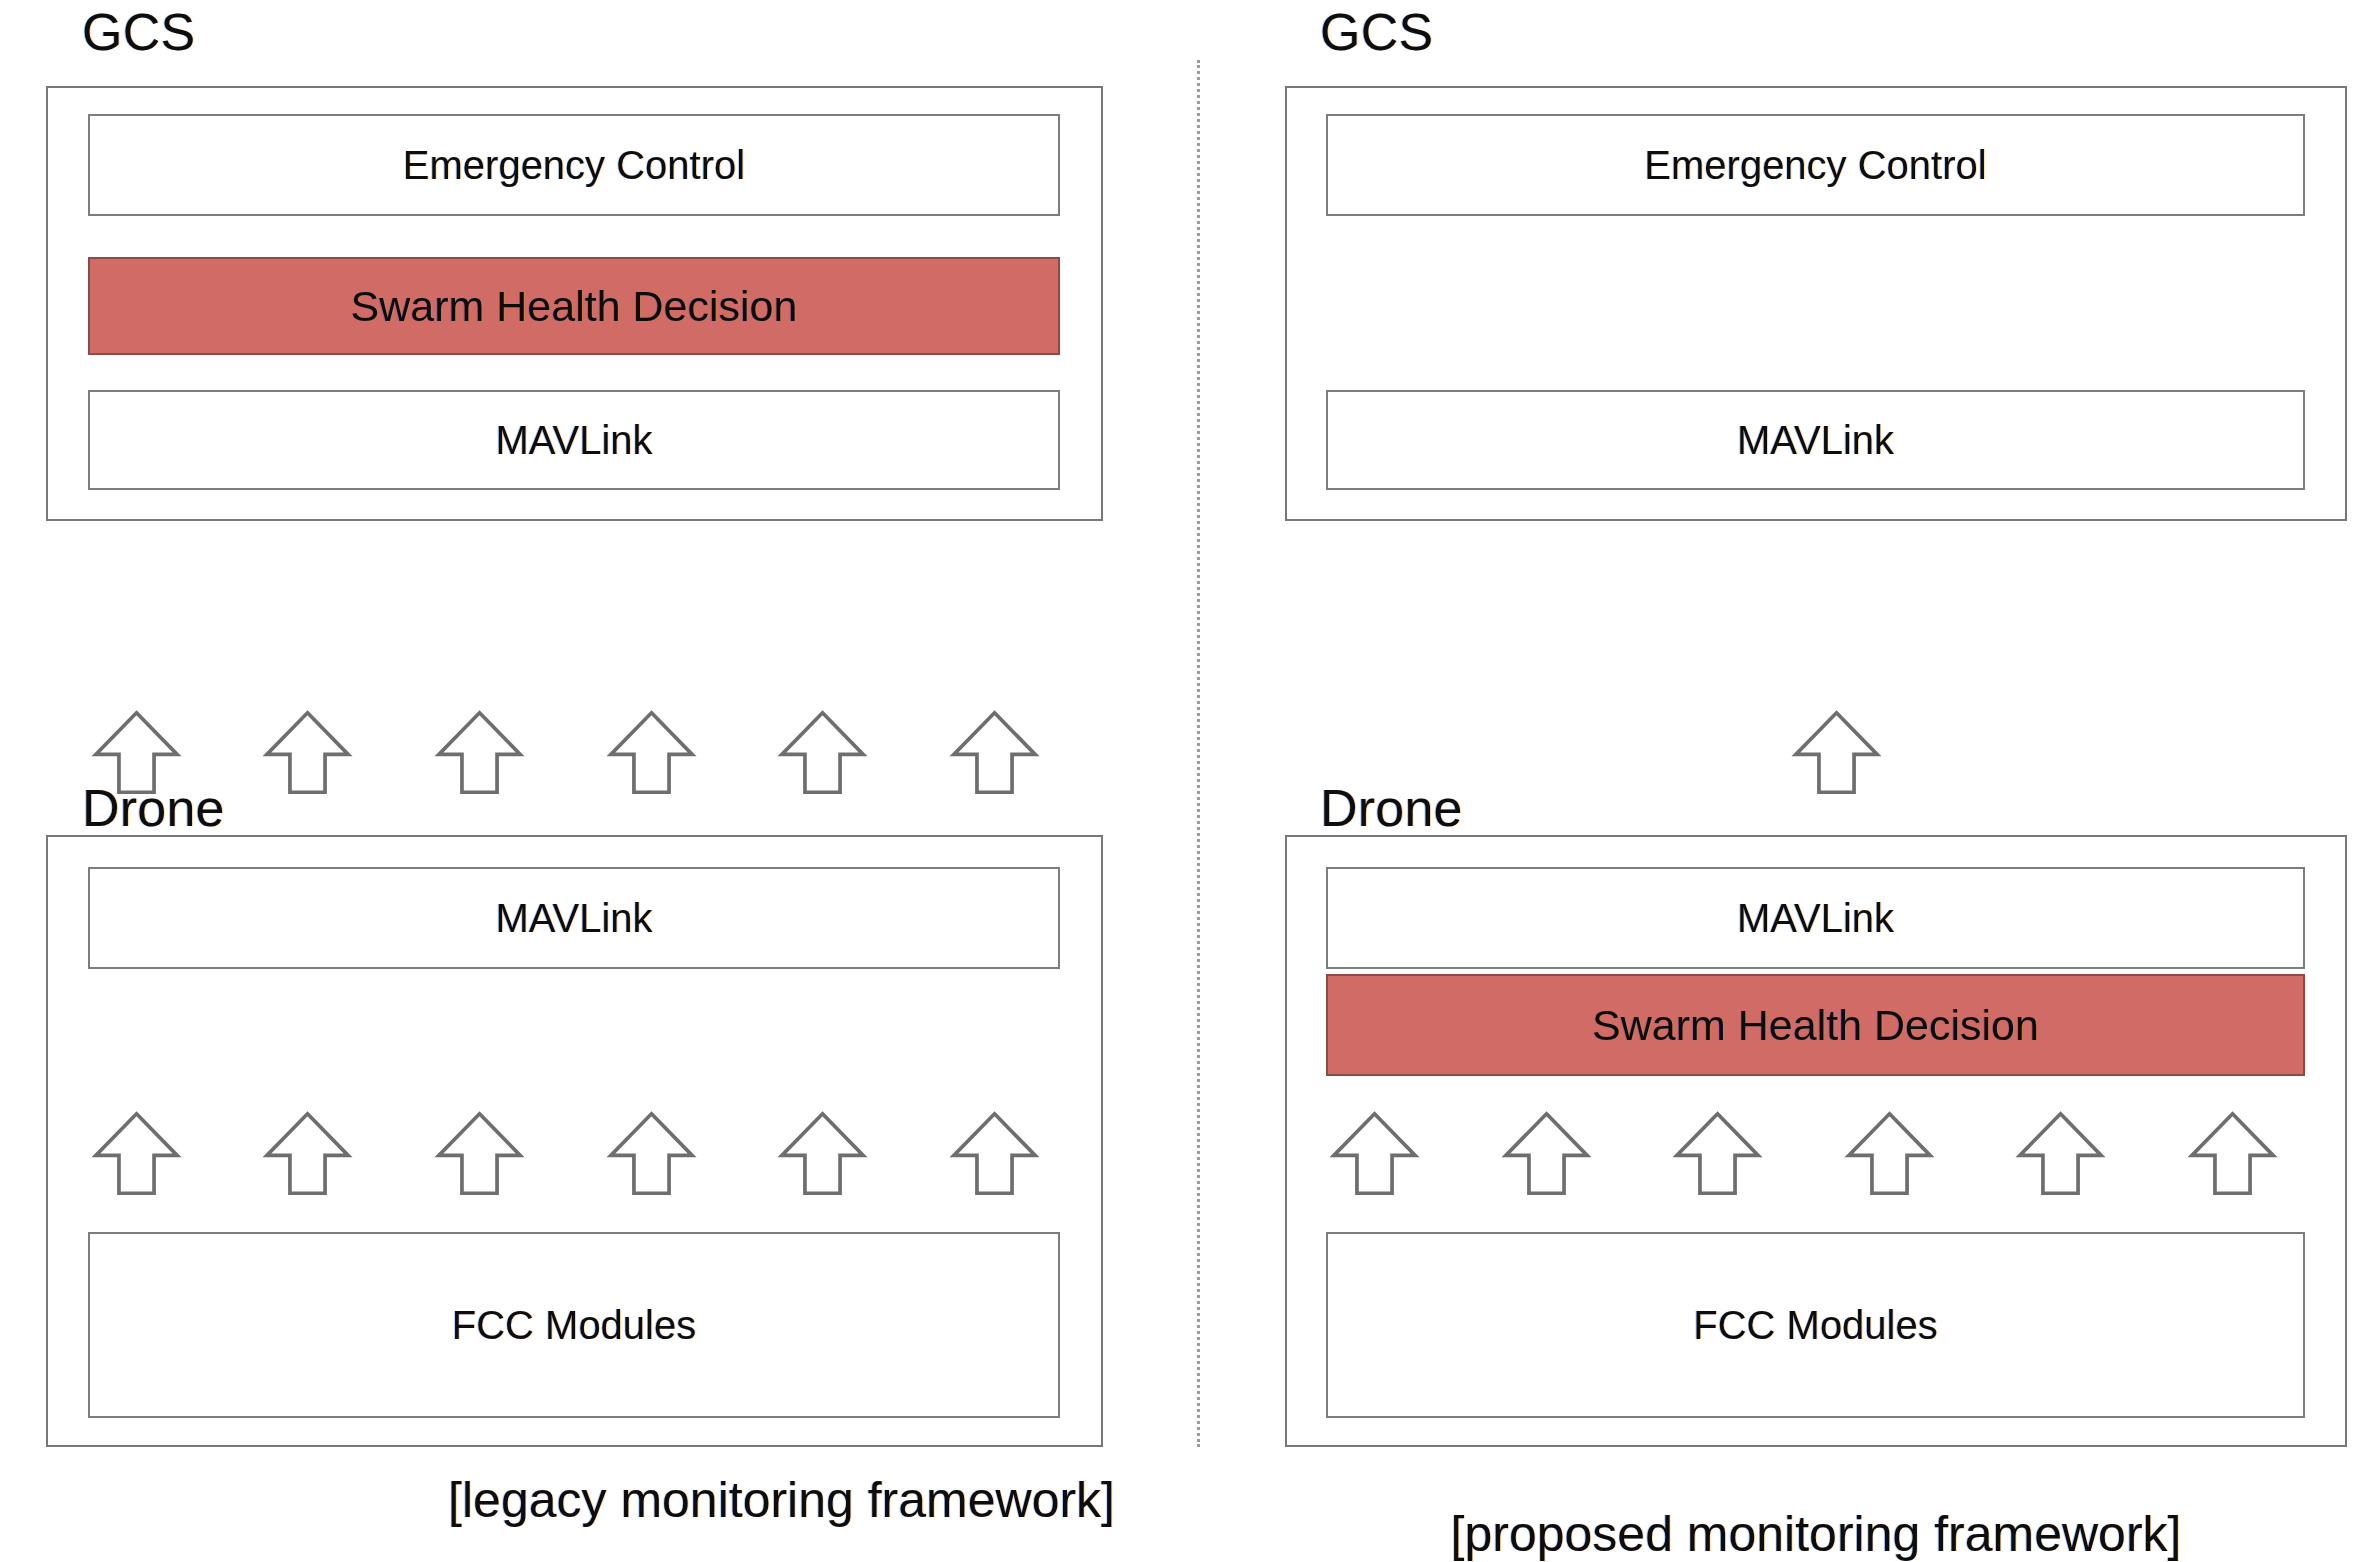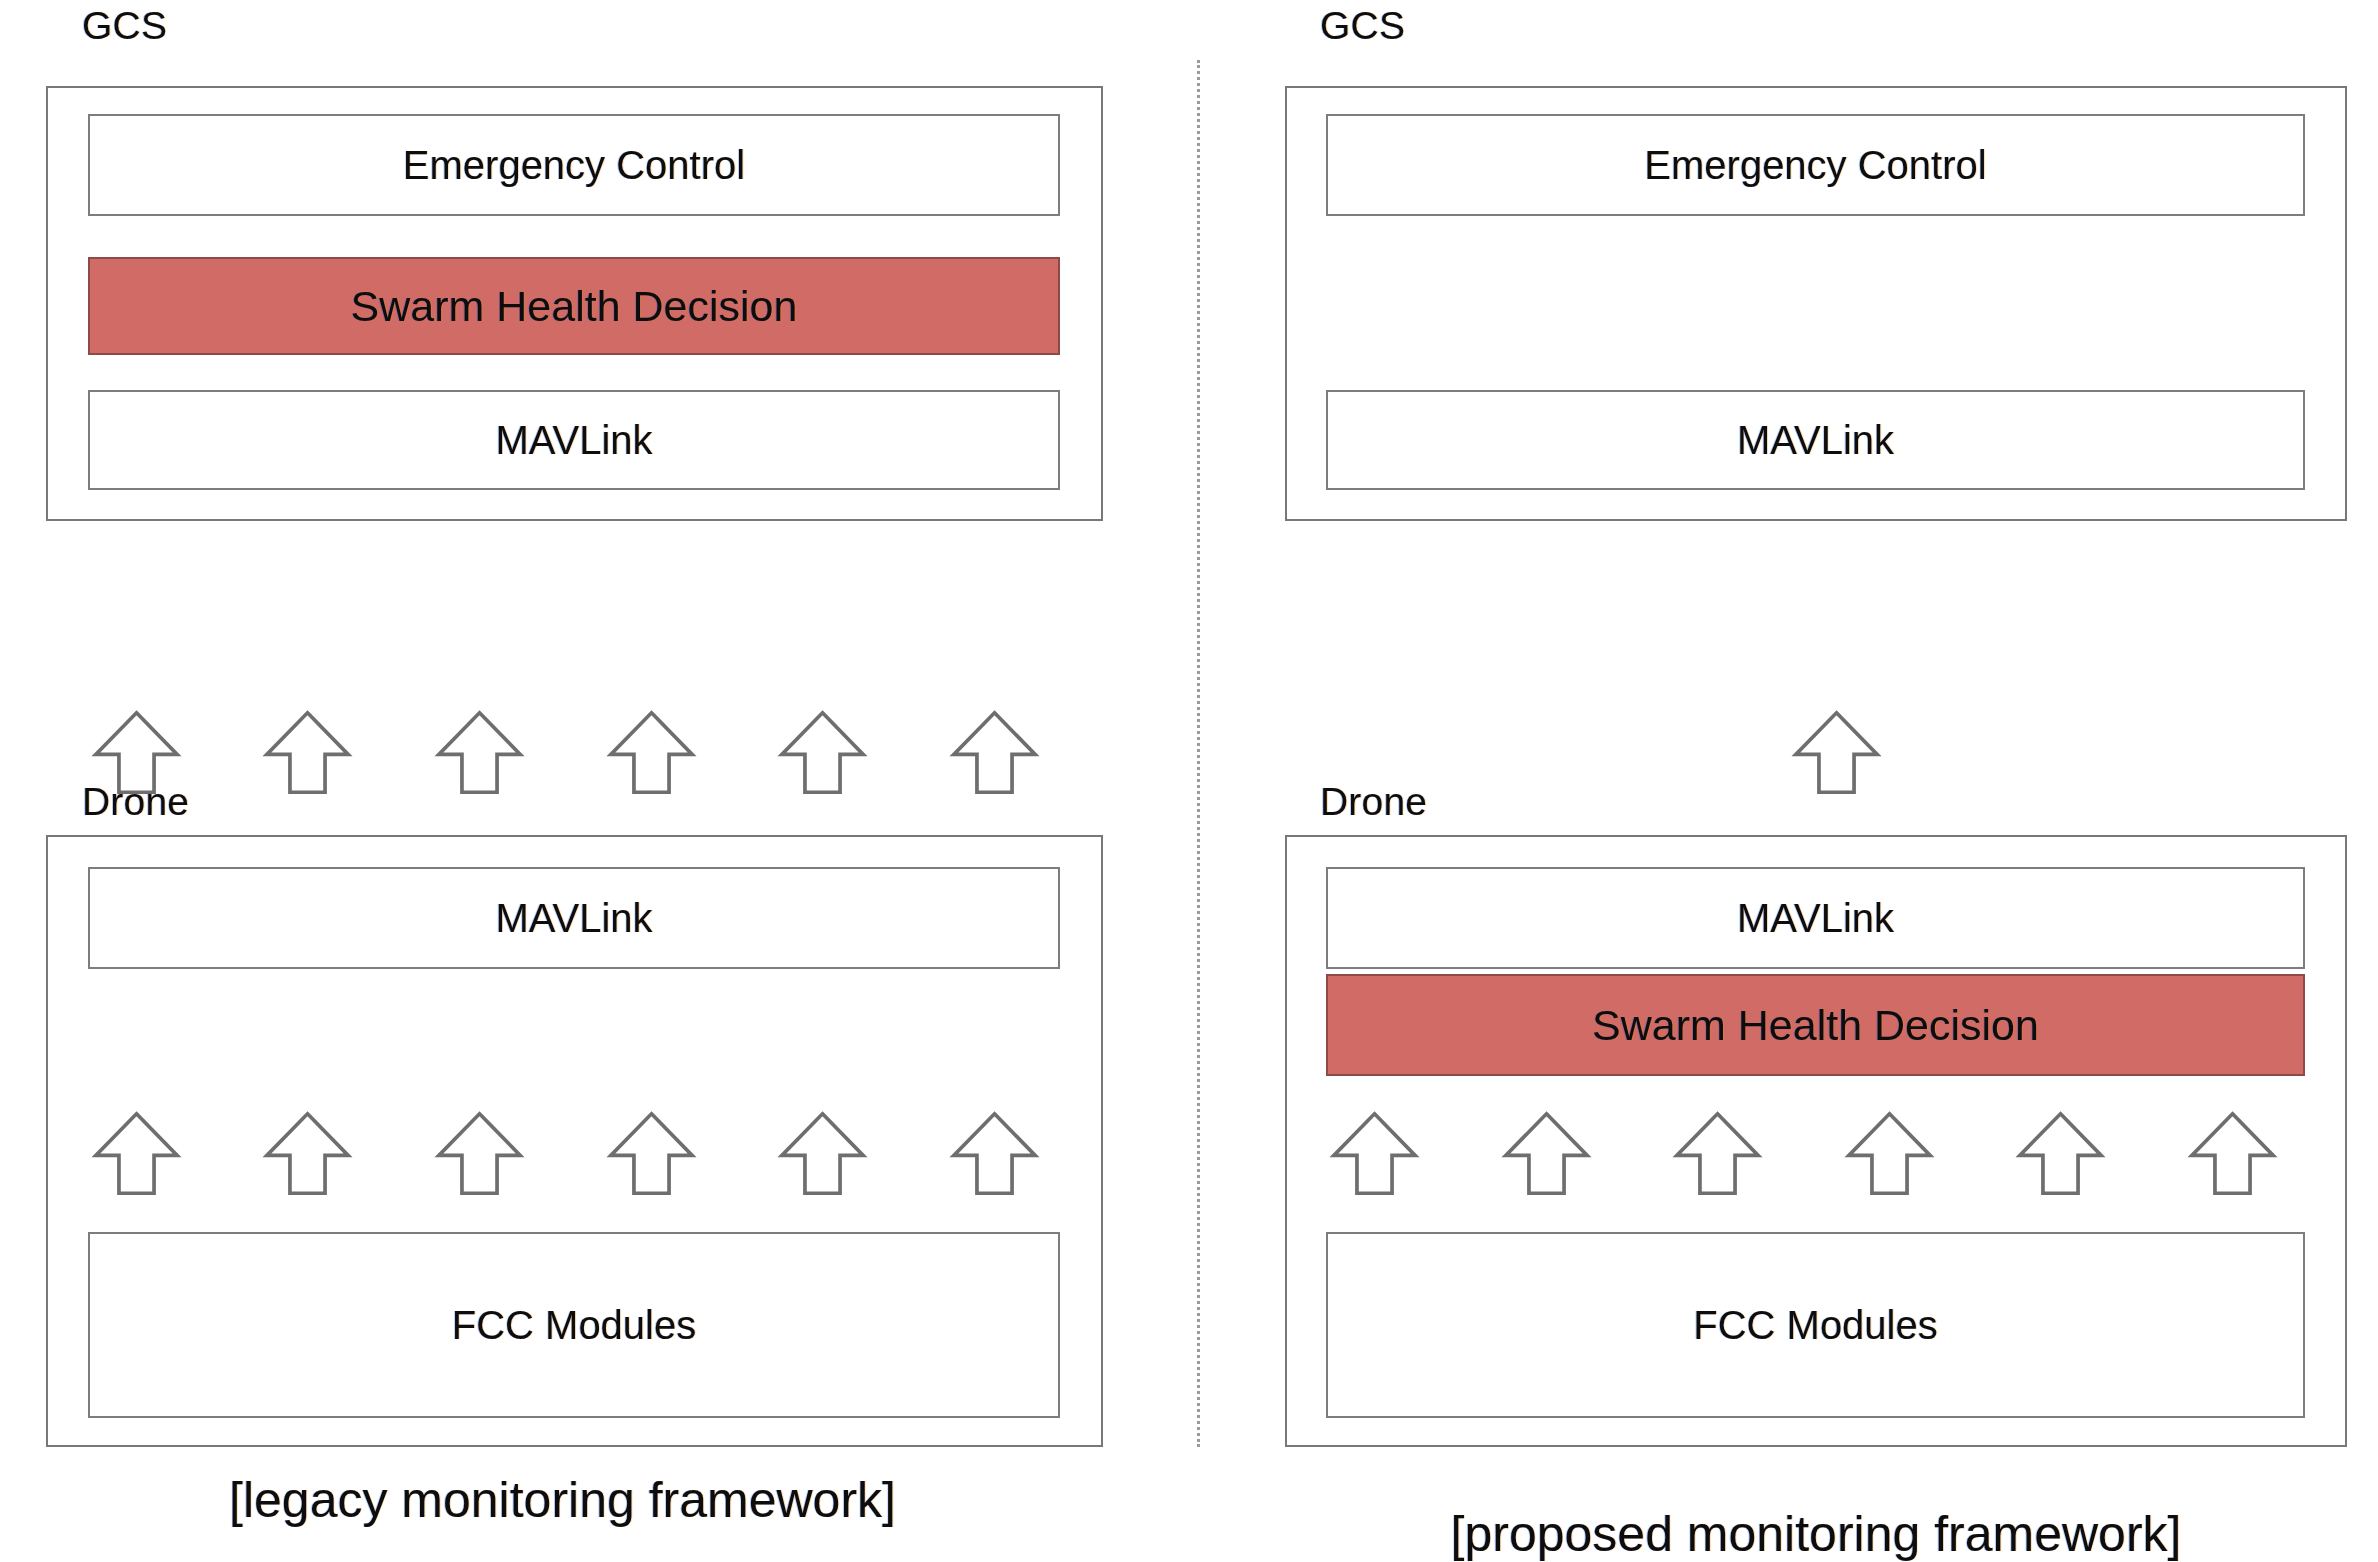--- a/index.html
+++ b/index.html
@@ -31,7 +31,7 @@
   
   .panel-label {
     position: absolute;
-    font-size: 39px;
+    font-size: 52px;
     line-height: 1;
     letter-spacing: 0.2px;
     color: #0d0d0d;

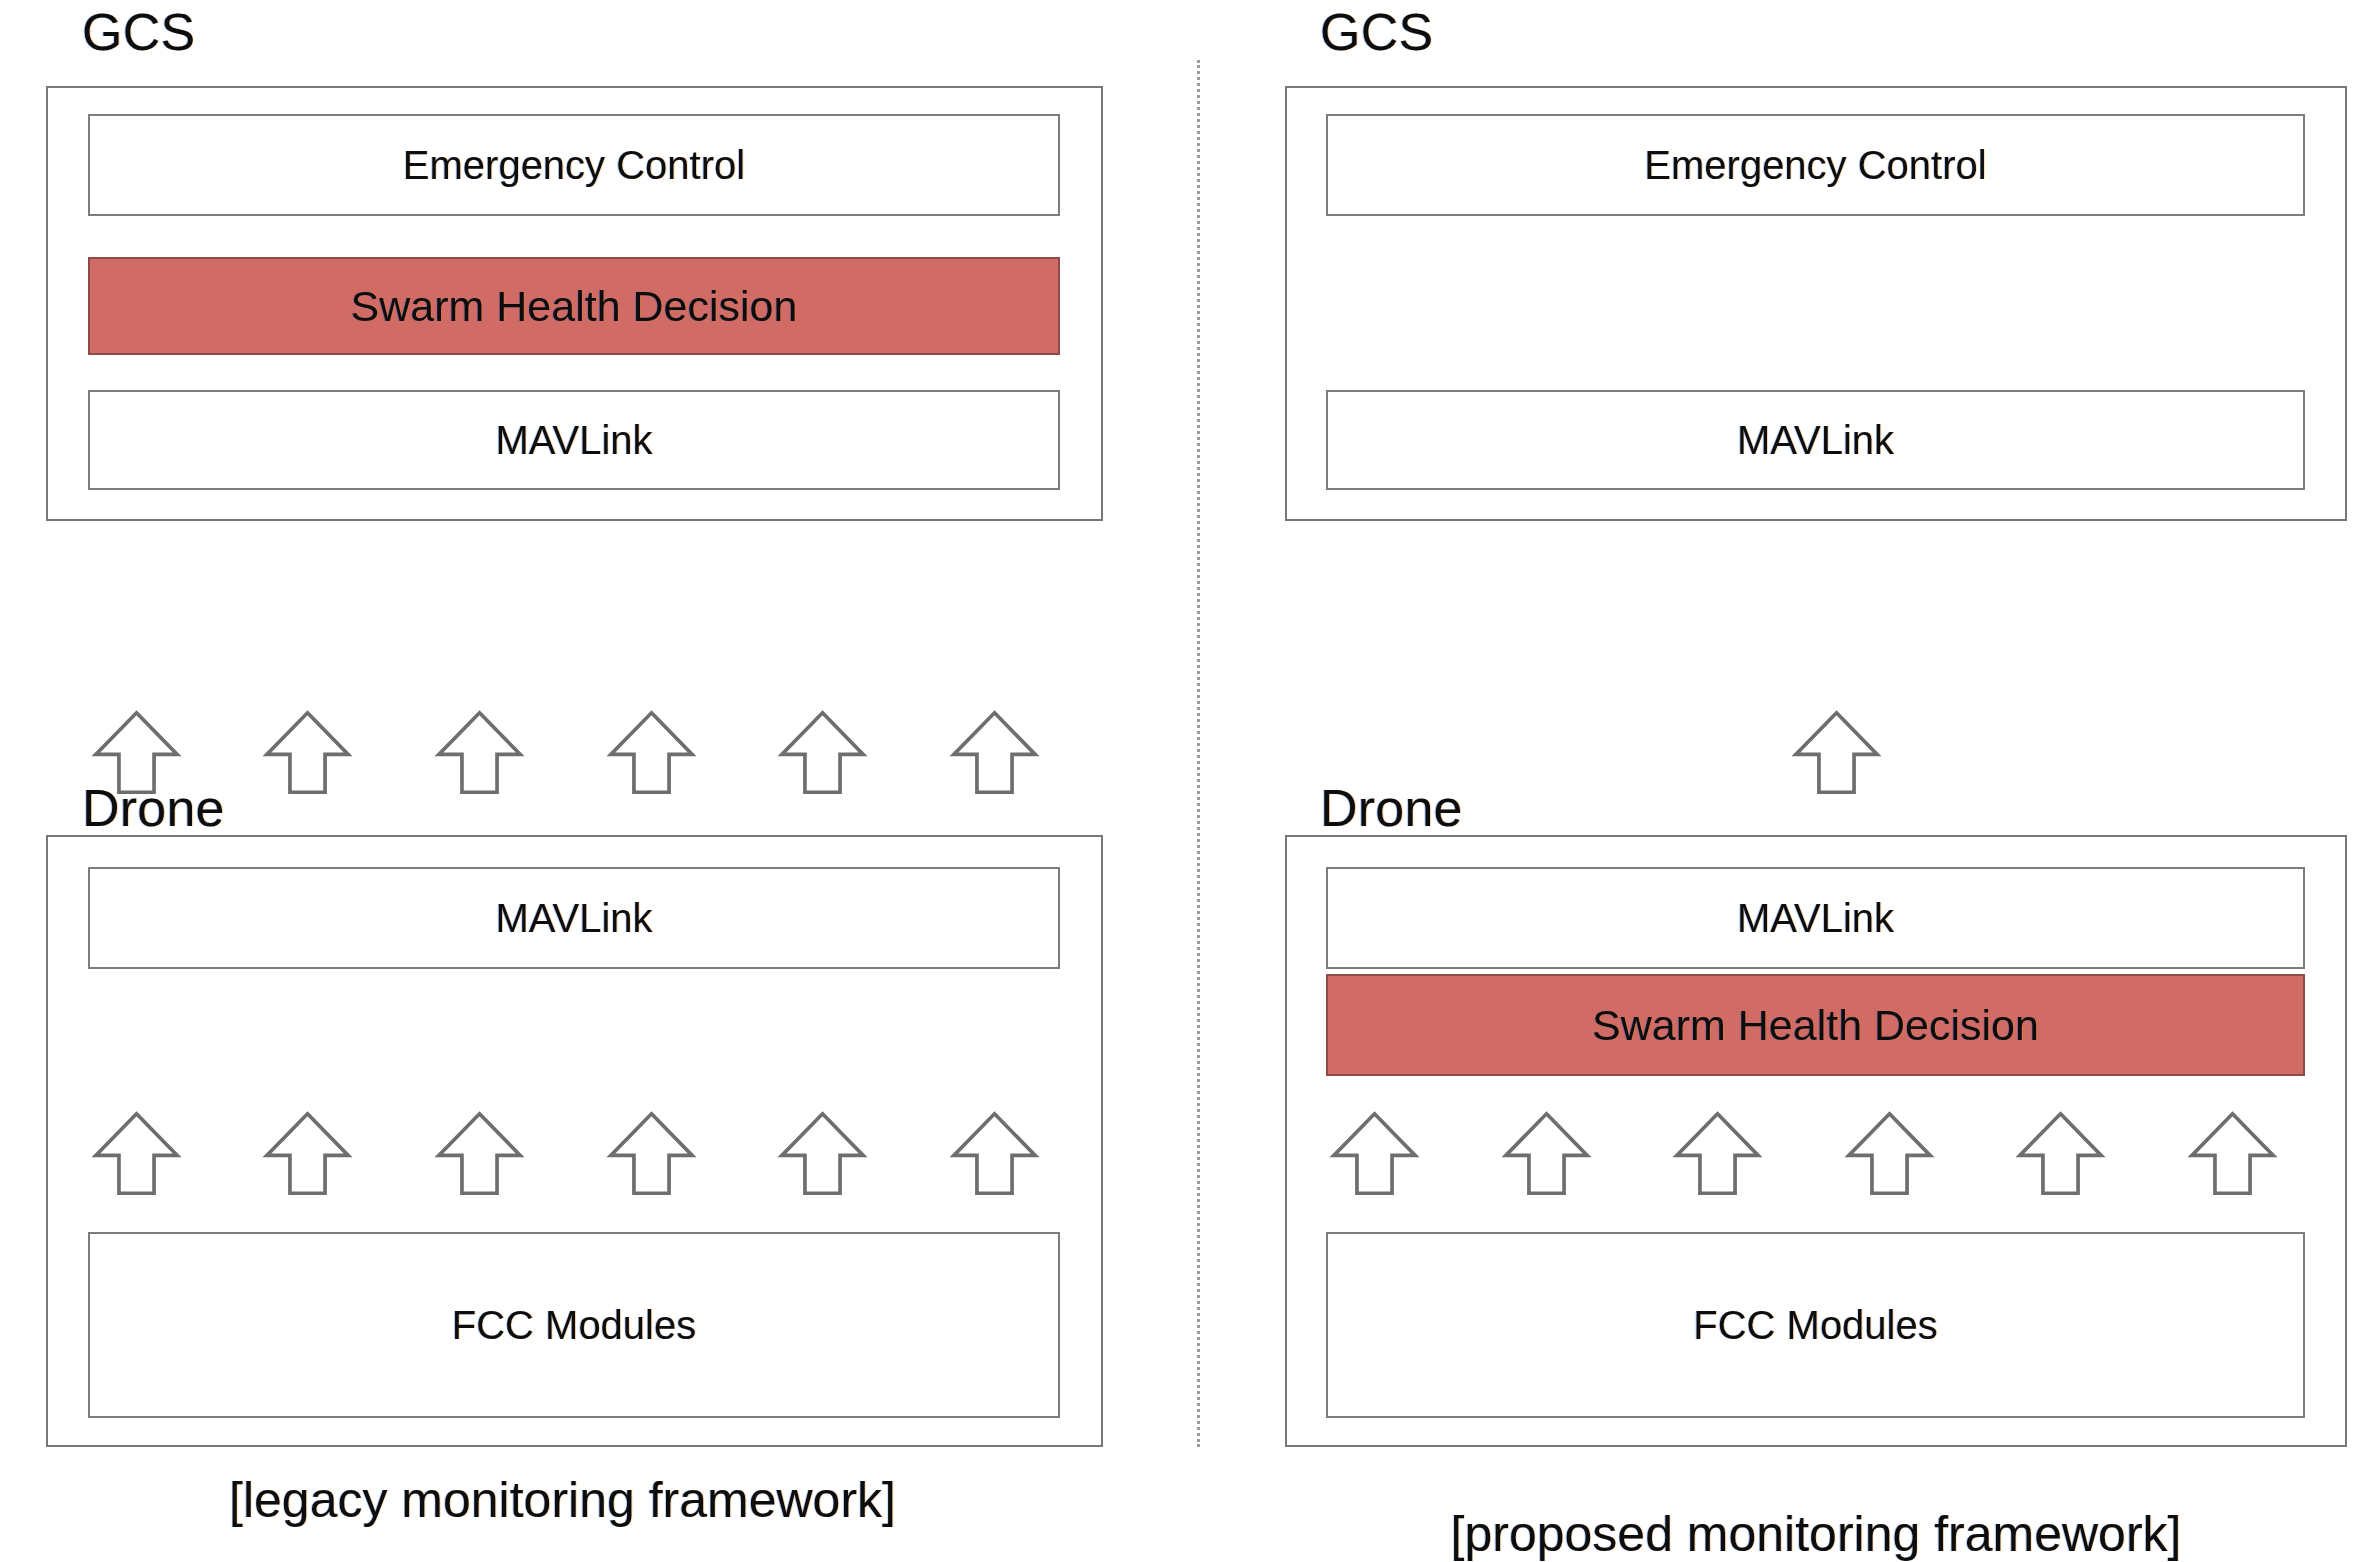--- a/index.html
+++ b/index.html
@@ -171,7 +171,7 @@
 
   <div class="layer" style="left:88px; top:1232px; width:972px; height:186px;">FCC Modules</div>
 
-  <div class="caption" style="left:34px; top:1475px; width:1057px;">[legacy monitoring framework]</div>
+  <div class="caption" style="left:58px; top:1475px; width:1057px;text-align:right;">[legacy monitoring framework]</div>
 
   <div id="divider" style="left:1197px; top:60px; height:1387px;"></div>
 

